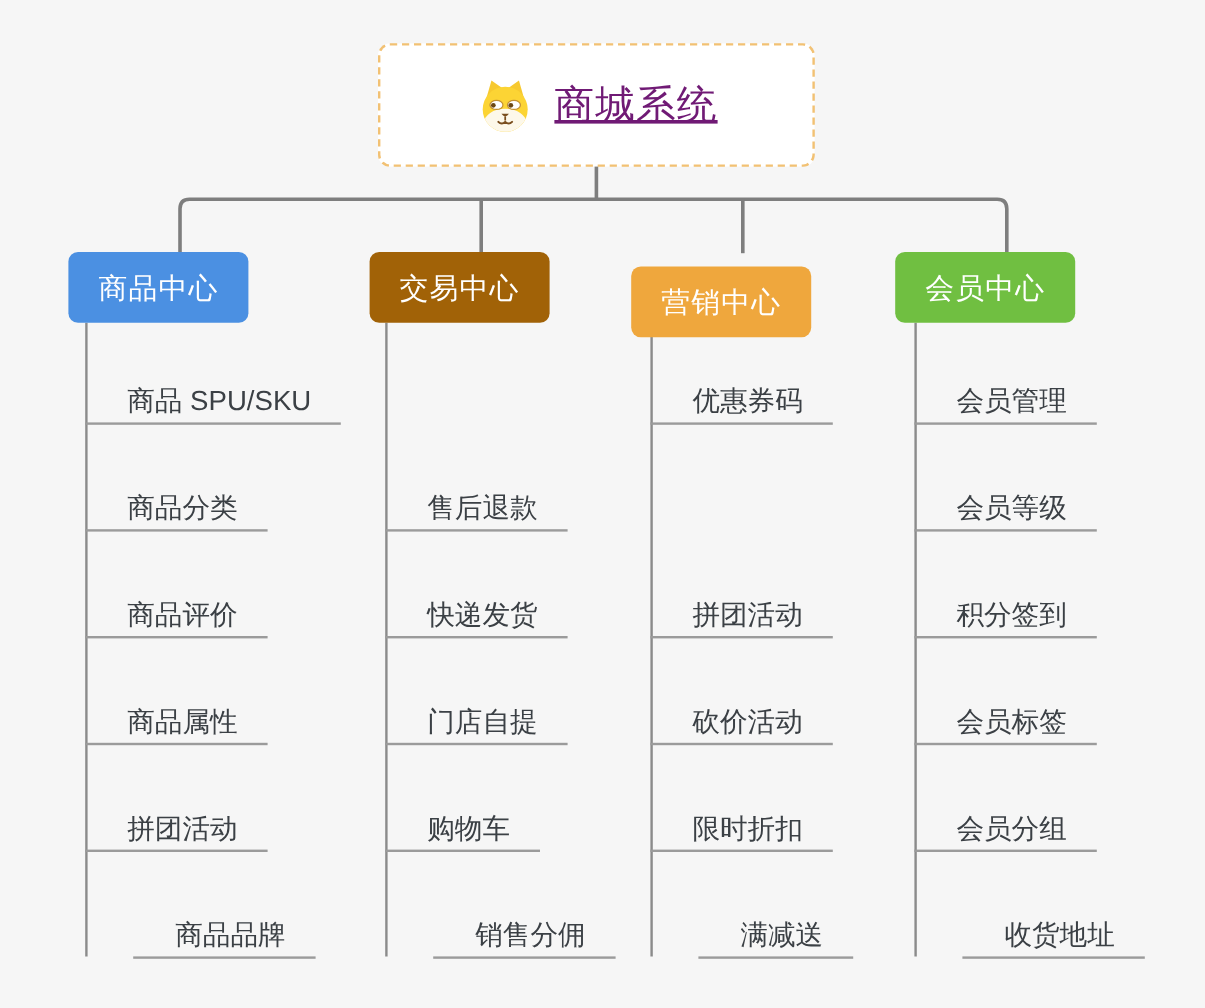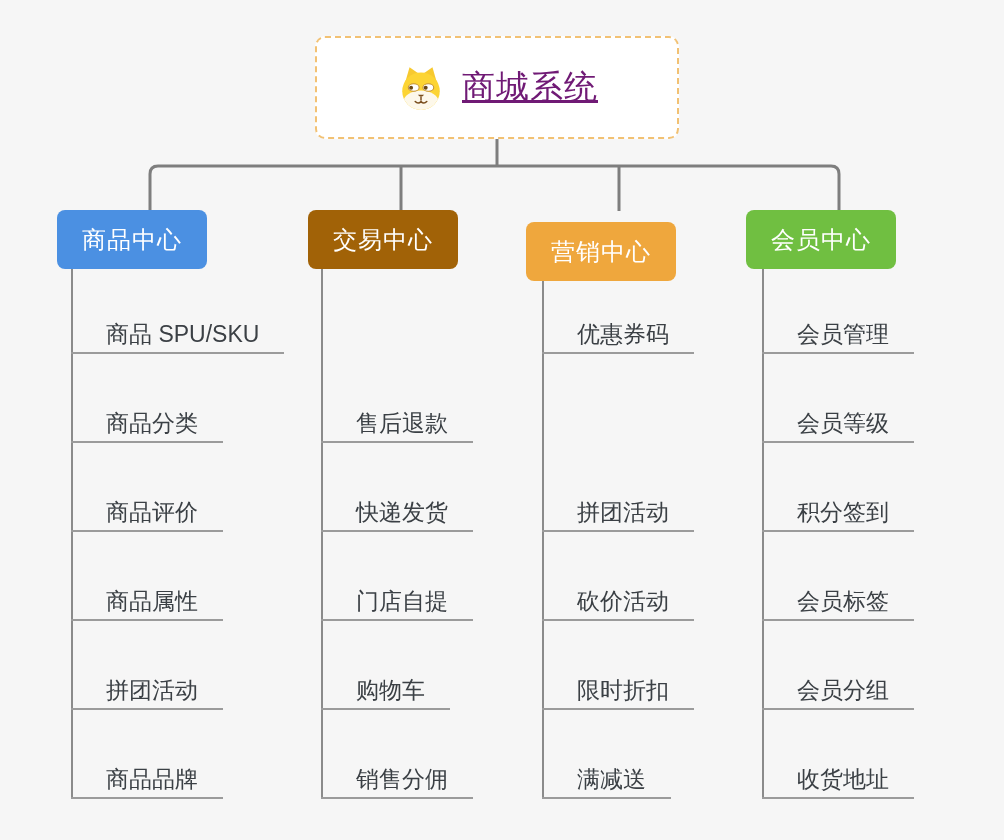--- a/index.html
+++ b/index.html
@@ -91,7 +91,7 @@
   .row-2 { top: 488px; }
   .row-3 { top: 577px; }
   .row-4 { top: 666px; }
-  .row-5 { top: 755px; }
+  .row-5 { top: 755px; margin-left: 40px; }
 </style>
 </head>
 <body>

